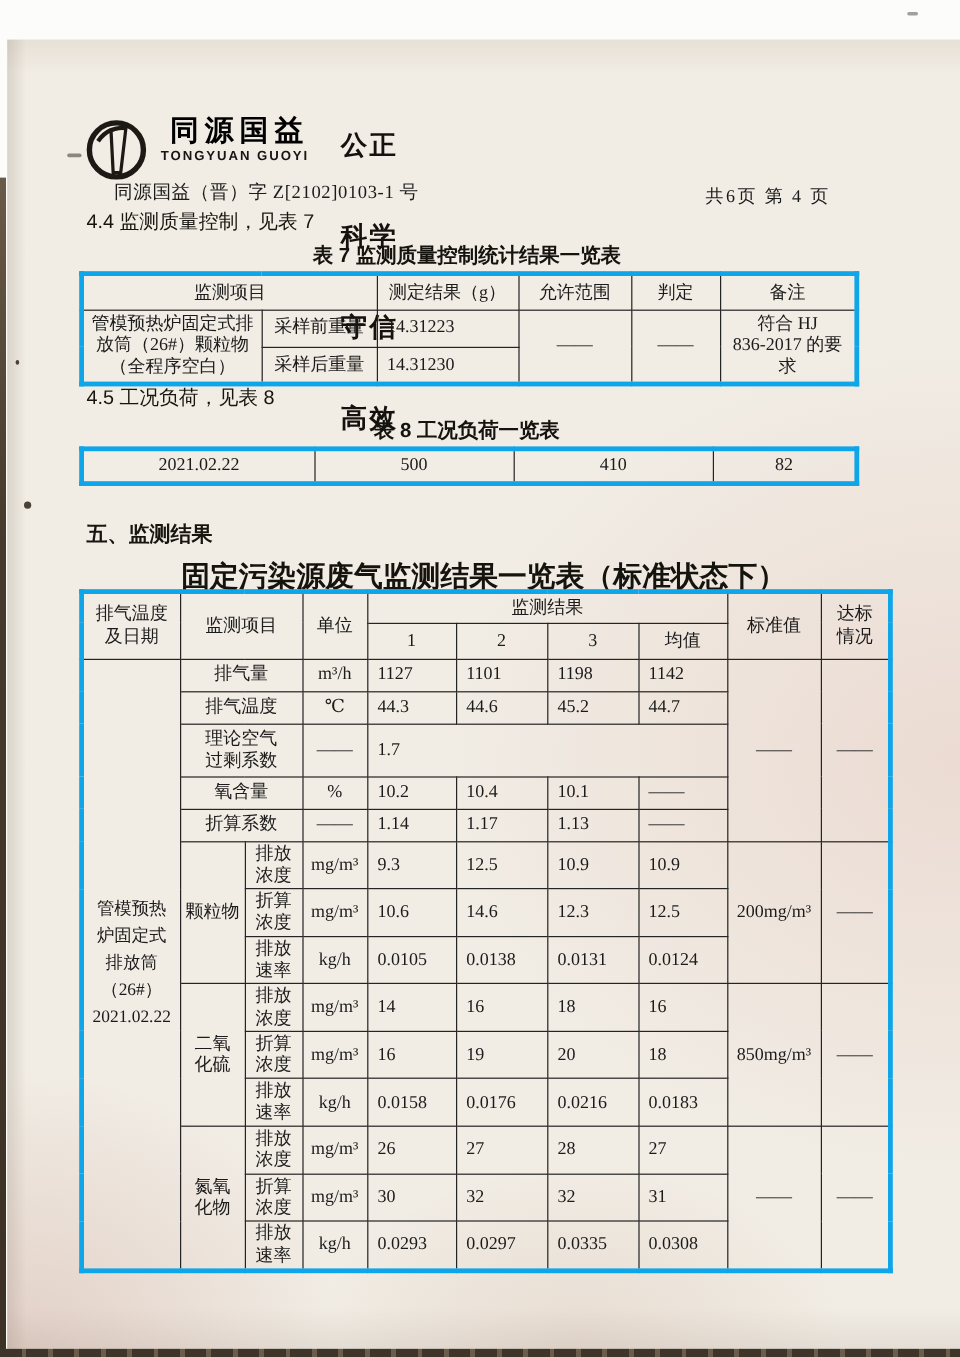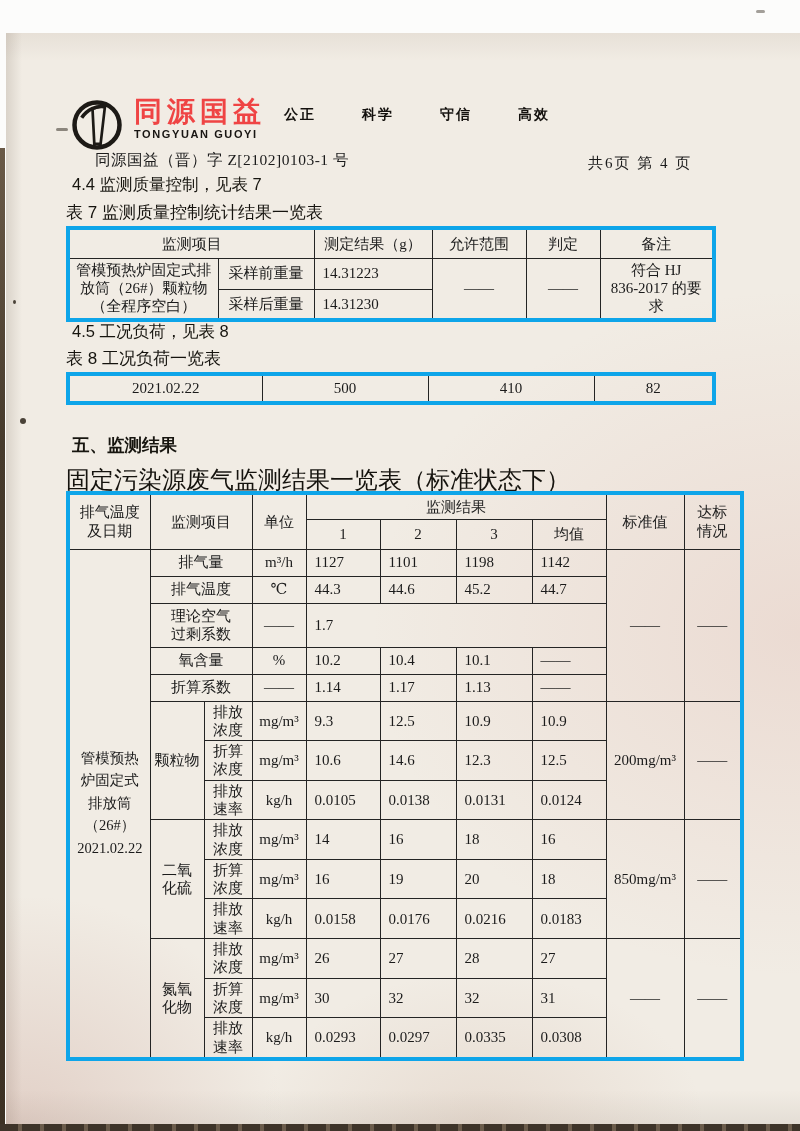--- a/index.html
+++ b/index.html
@@ -23,7 +23,7 @@
 
   .brand{left:70px;top:97px;display:flex;align-items:flex-start;gap:10px;}
   .brand-cn{font-family:"Liberation Sans","DejaVu Sans",sans-serif;font-weight:bold;
-            font-size:28px;letter-spacing:5px;line-height:1.05;color:#ef4444;}
+            font-size:24px;letter-spacing:5px;line-height:1.05;color:#000000;text-align:right;}
   .brand-en{font-family:"Liberation Sans","DejaVu Sans",sans-serif;font-weight:bold;
             font-size:11px;letter-spacing:1.6px;margin-top:2px;color:#181512;}
   .slogans{left:284px;top:106px;display:flex;gap:46px;

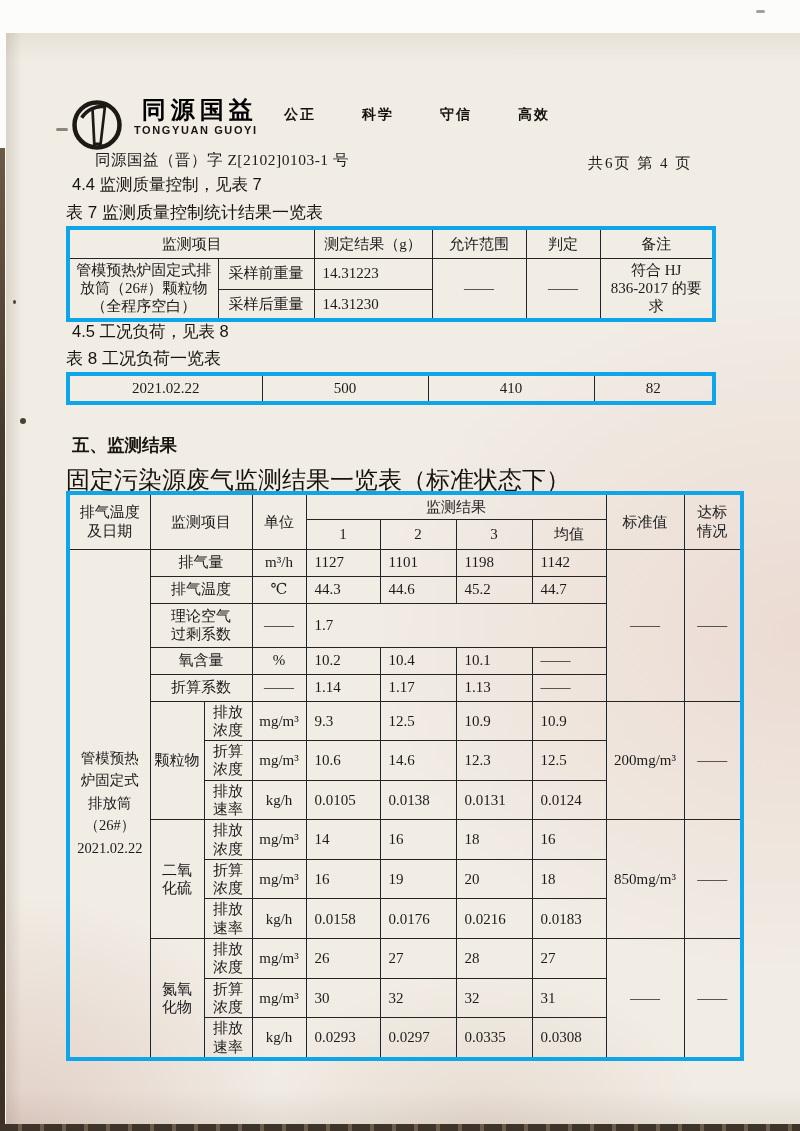--- a/index.html
+++ b/index.html
@@ -28,7 +28,7 @@
             font-size:11px;letter-spacing:1.6px;margin-top:2px;color:#181512;}
   .slogans{left:284px;top:106px;display:flex;gap:46px;
            font-family:"Liberation Sans","DejaVu Sans",sans-serif;
-           font-weight:bold;font-size:14px;letter-spacing:2px;color:#14110e;}
+           font-weight:bold;font-size:22px;letter-spacing:2px;color:#14110e;flex-direction:column;}
   .docnum{left:95px;top:150px;font-size:15.5px;letter-spacing:0.5px;}
   .pageinfo{left:588px;top:154px;font-size:15px;letter-spacing:2px;}
 

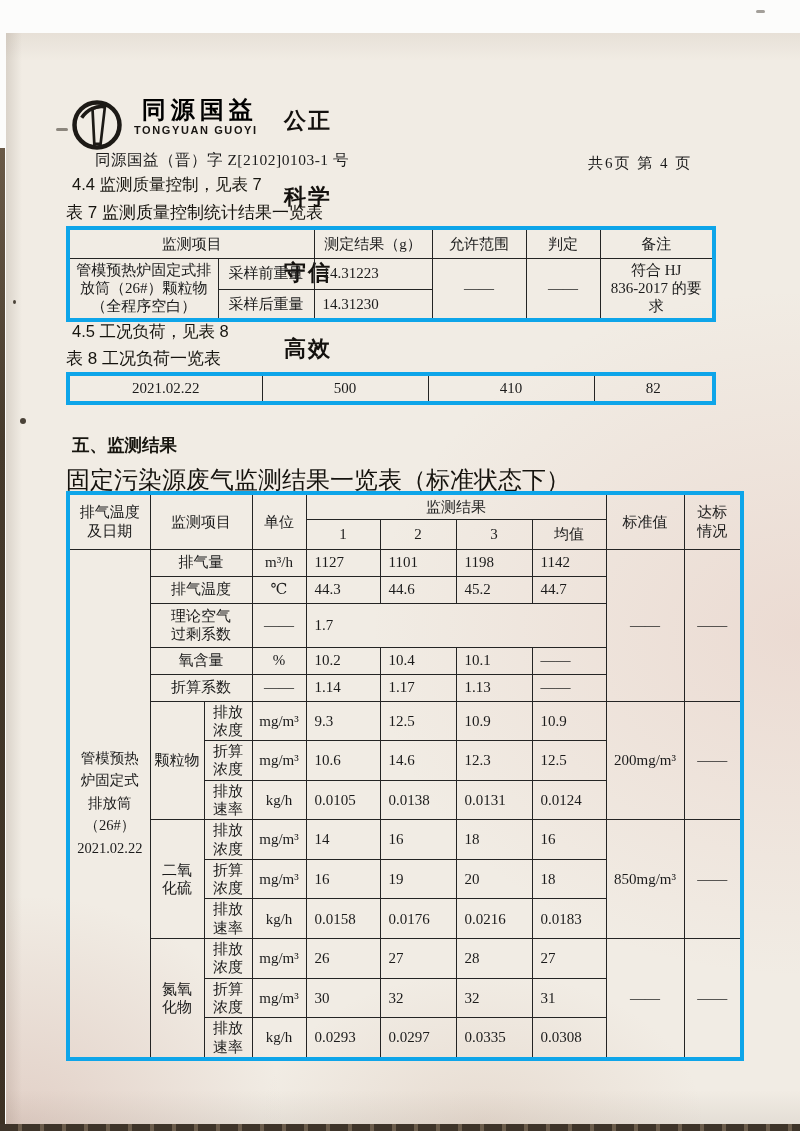--- a/index.html
+++ b/index.html
@@ -36,8 +36,8 @@
   .s44{left:72px;top:174px;}
   .s45{left:72px;top:321px;}
   .s5{left:72px;top:433px;font-size:17.5px;font-weight:bold;}
-  .ttitle{font-family:"Liberation Sans","DejaVu Sans",sans-serif;font-weight:normal;
-          text-align:left;color:#15130e;}
+  .ttitle{font-family:"Liberation Sans","DejaVu Sans",sans-serif;font-weight:bold;
+          text-align:center;color:#15130e;}
   .t7t{left:66px;top:201px;width:646px;font-size:17px;}
   .t8t{left:66px;top:347px;width:646px;font-size:17px;}
   .mtt{left:66px;top:464px;width:674px;font-size:24px;}

